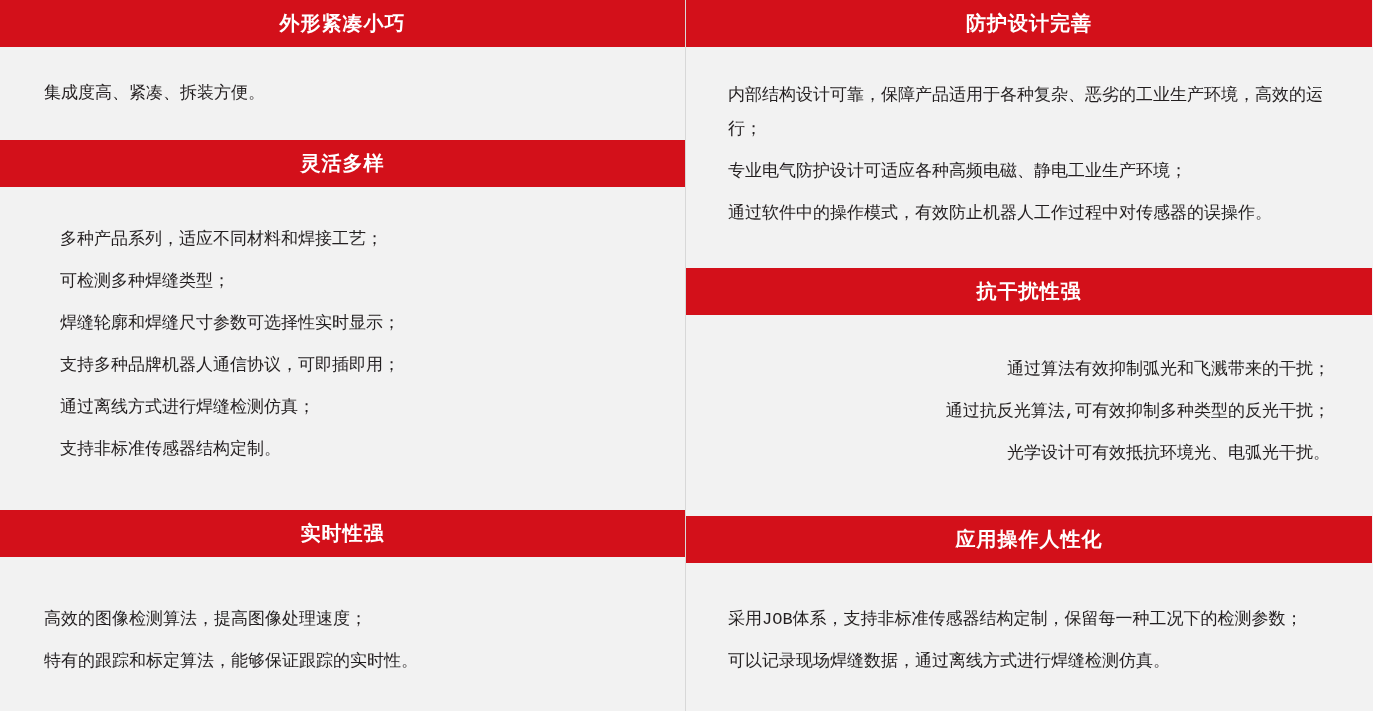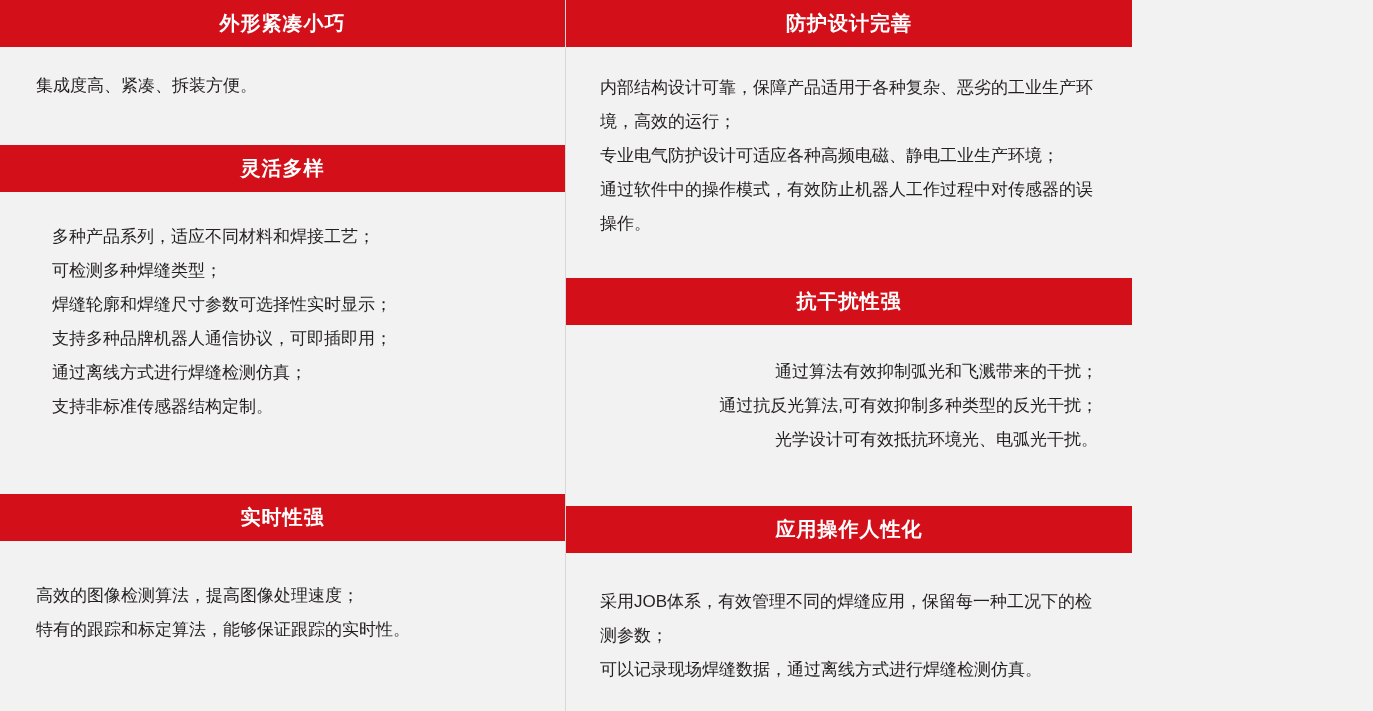--- a/index.html
+++ b/index.html
@@ -22,7 +22,7 @@
     display: flex;
   }
   .column {
-    width: 566px;
+    width: 686px;
     box-sizing: border-box;
     display: flex;
     flex-direction: column;

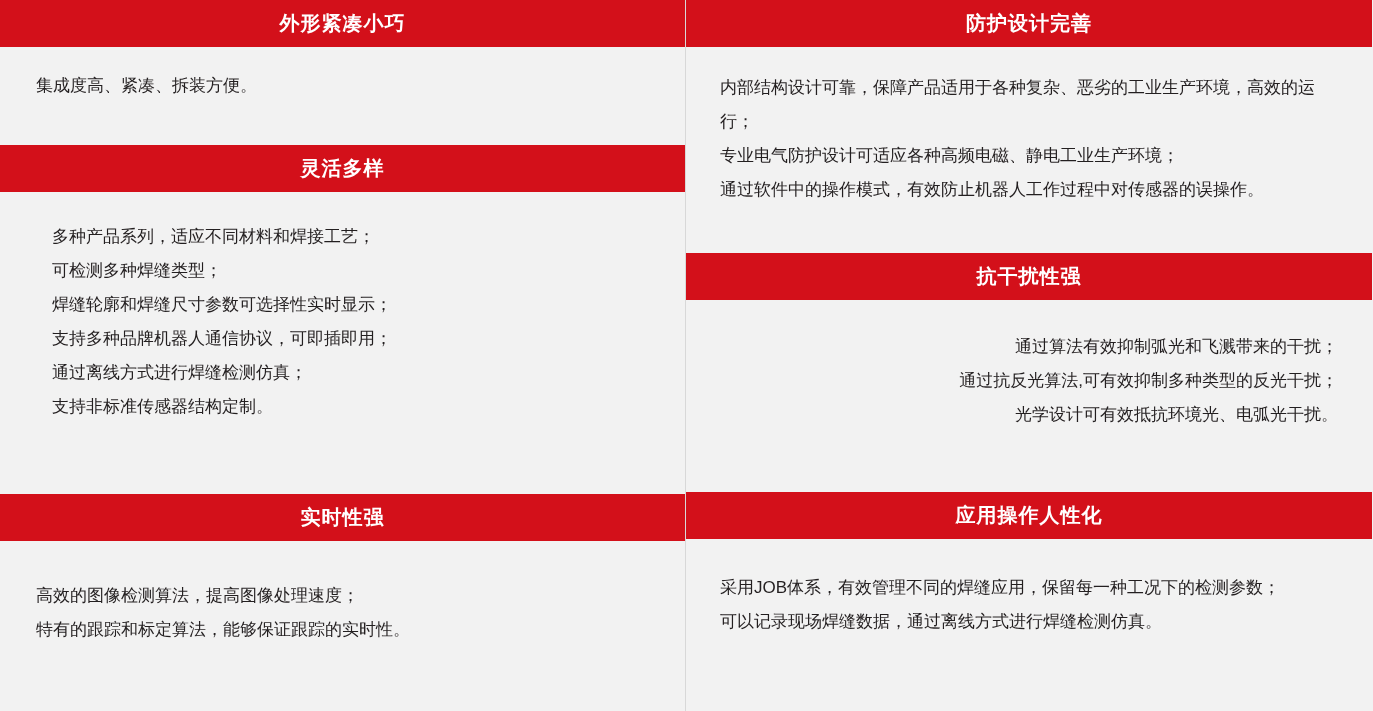--- a/index.html
+++ b/index.html
@@ -53,7 +53,8 @@
     box-sizing: border-box;
   }
   .panel-body p {
-    margin: 0;
+    margin: 8px;
+    font-family: Liberation Mono, monospace;
   }
 
   

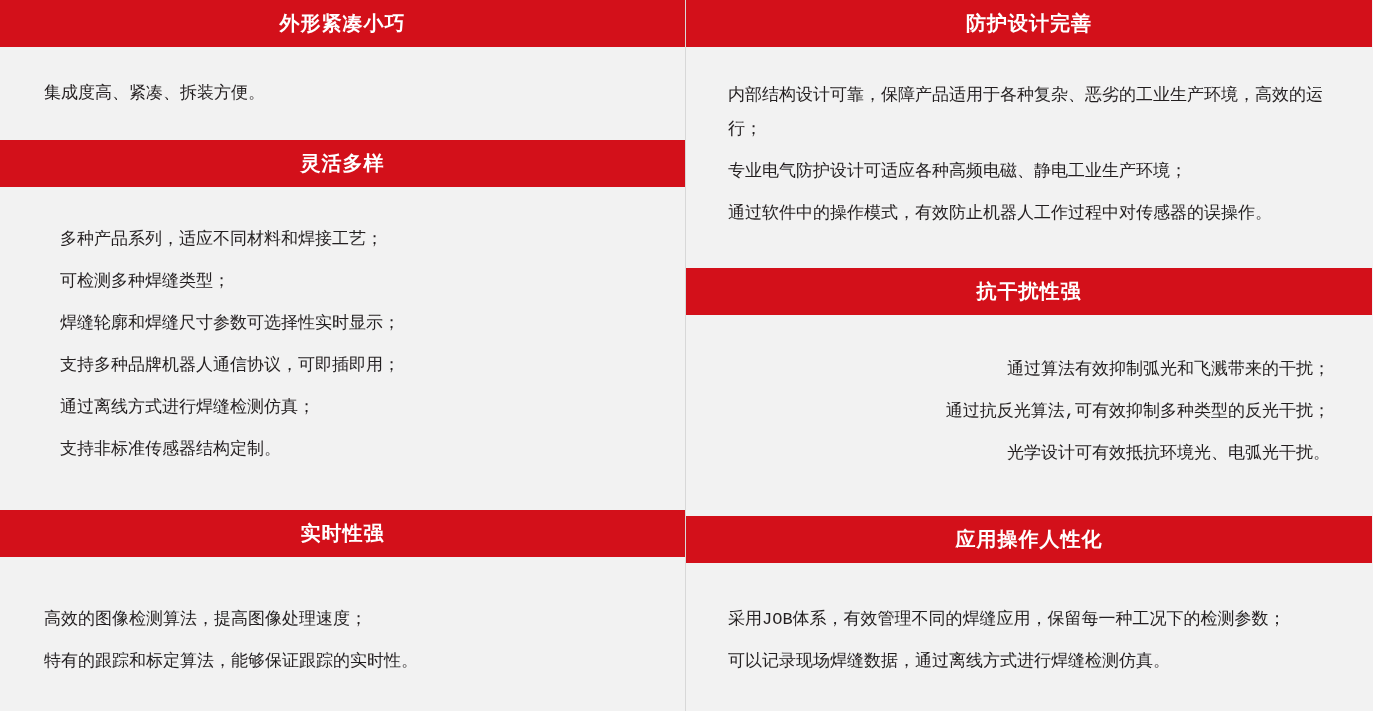--- a/index.html
+++ b/index.html
@@ -144,7 +144,7 @@
     <div class="panel rp3">
       <div class="panel-header">应用操作人性化</div>
       <div class="panel-body">
-        <p>采用JOB体系，有效管理不同的焊缝应用，保留每一种工况下的检测参数；</p>
+        <p>采用JOB体系，支持非标准传感器结构定制，保留每一种工况下的检测参数；</p>
         <p>可以记录现场焊缝数据，通过离线方式进行焊缝检测仿真。</p>
       </div>
     </div>

